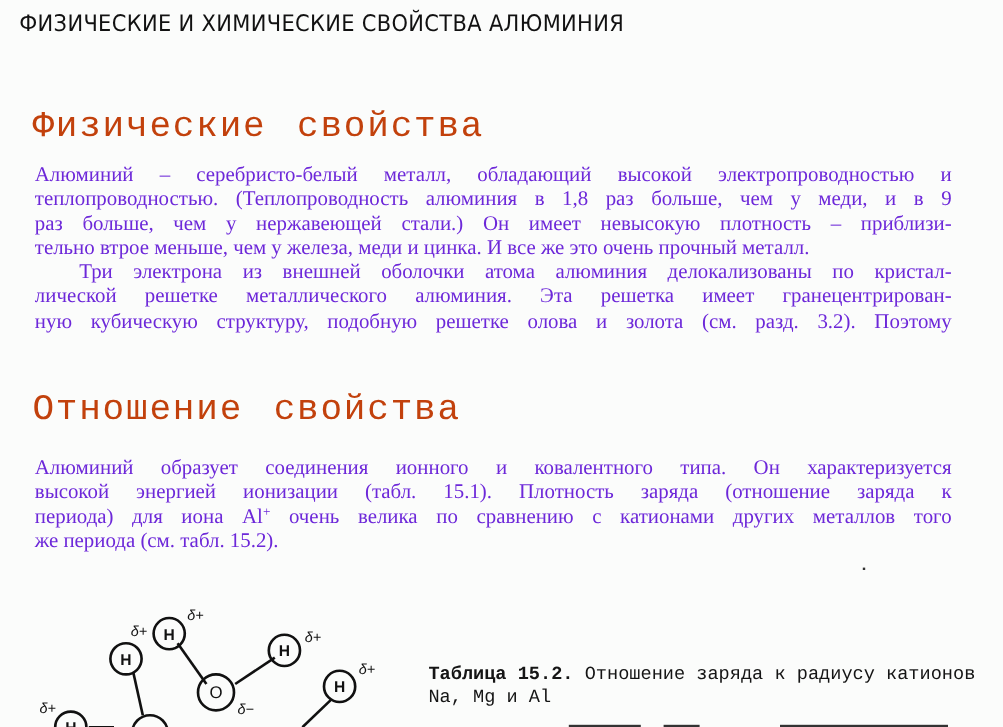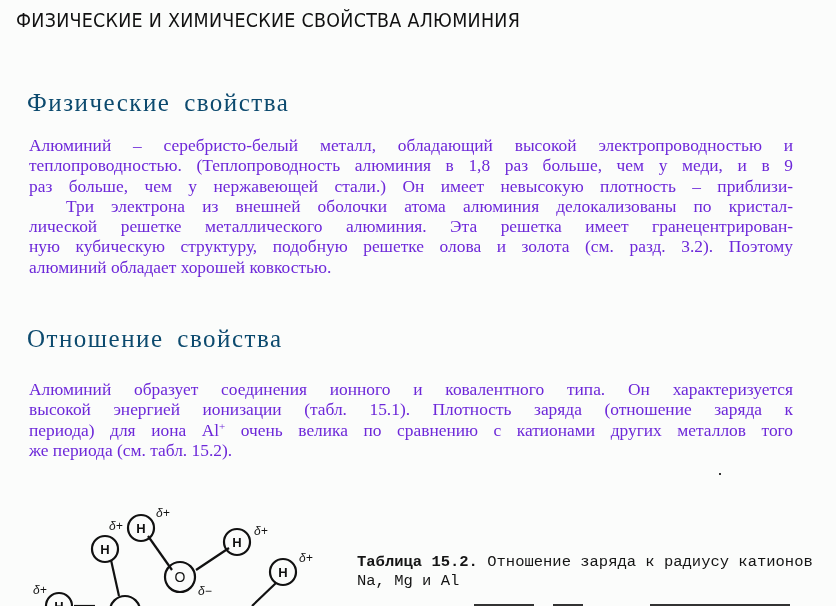--- a/index.html
+++ b/index.html
@@ -18,9 +18,9 @@
   }
   .section-title {
     position: absolute; left: 27px;
-    font-family: Liberation Serif, serif;
-    font-size: 25px; letter-spacing: 1.5px; word-spacing: 6px;
-    white-space: nowrap; color: #0c4a6e;
+    font-family: Liberation Mono, monospace;
+    font-size: 30px; letter-spacing: 1.5px; word-spacing: 6px;
+    white-space: nowrap; color: #c2410c;
   }
   #t1 { top: 89px; }
   #t2 { top: 325px; }

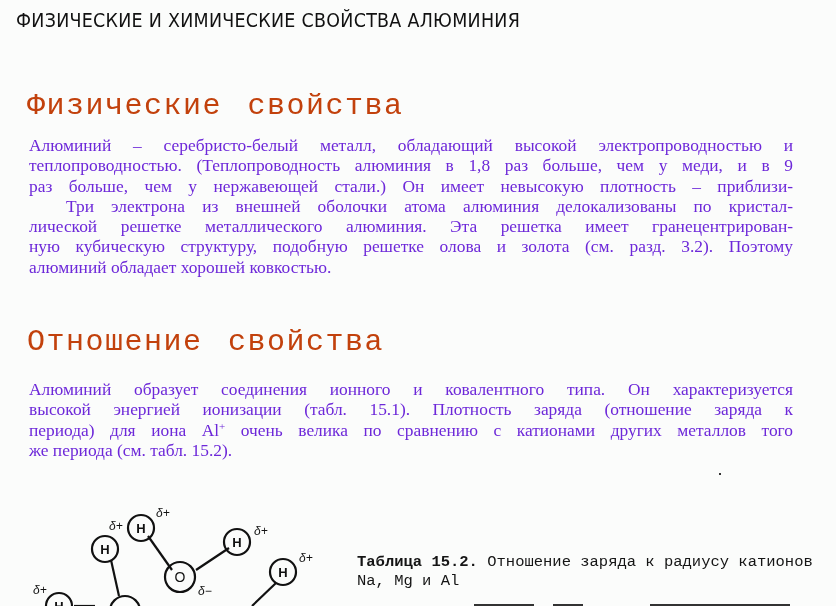--- a/index.html
+++ b/index.html
@@ -59,6 +59,7 @@
   <span class="line">Алюминий – серебристо-белый металл, обладающий высокой электропроводностью и</span>
   <span class="line">теплопроводностью. (Теплопроводность алюминия в 1,8 раз больше, чем у меди, и в 9</span>
   <span class="line">раз больше, чем у нержавеющей стали.) Он имеет невысокую плотность – приблизи-</span>
+  <span class="line last">тельно втрое меньше, чем у железа, меди и цинка. И все же это очень прочный металл.</span>
   <span class="line indent">Три электрона из внешней оболочки атома алюминия делокализованы по кристал-</span>
   <span class="line">лической решетке металлического алюминия. Эта решетка имеет гранецентрирован-</span>
   <span class="line">ную кубическую структуру, подобную решетке олова и золота (см. разд. 3.2). Поэтому</span>

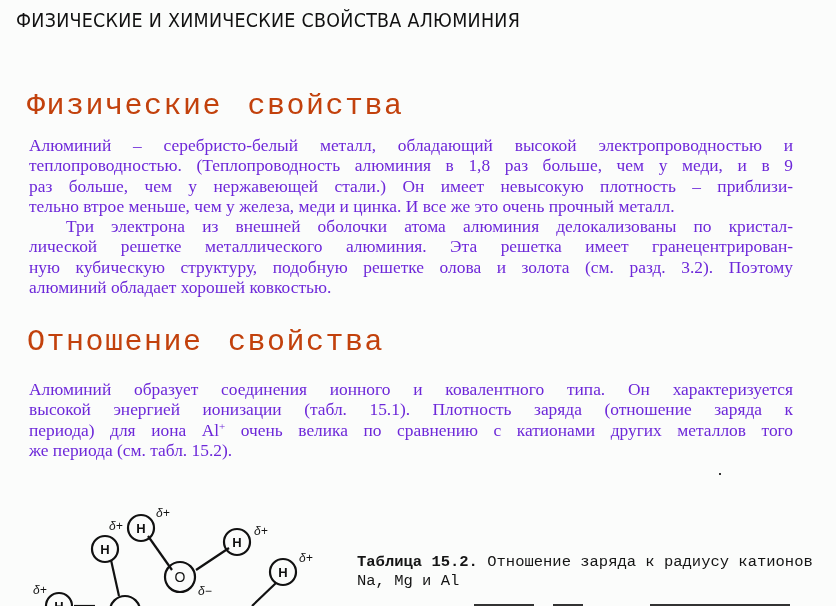--- a/index.html
+++ b/index.html
@@ -63,7 +63,6 @@
   <span class="line indent">Три электрона из внешней оболочки атома алюминия делокализованы по кристал-</span>
   <span class="line">лической решетке металлического алюминия. Эта решетка имеет гранецентрирован-</span>
   <span class="line">ную кубическую структуру, подобную решетке олова и золота (см. разд. 3.2). Поэтому</span>
-  <span class="line last">алюминий обладает хорошей ковкостью.</span>
 </div>
 
 <h1 class="section-title" id="t2" style="margin:0;font-weight:normal;">Отношение свойства</h1>

